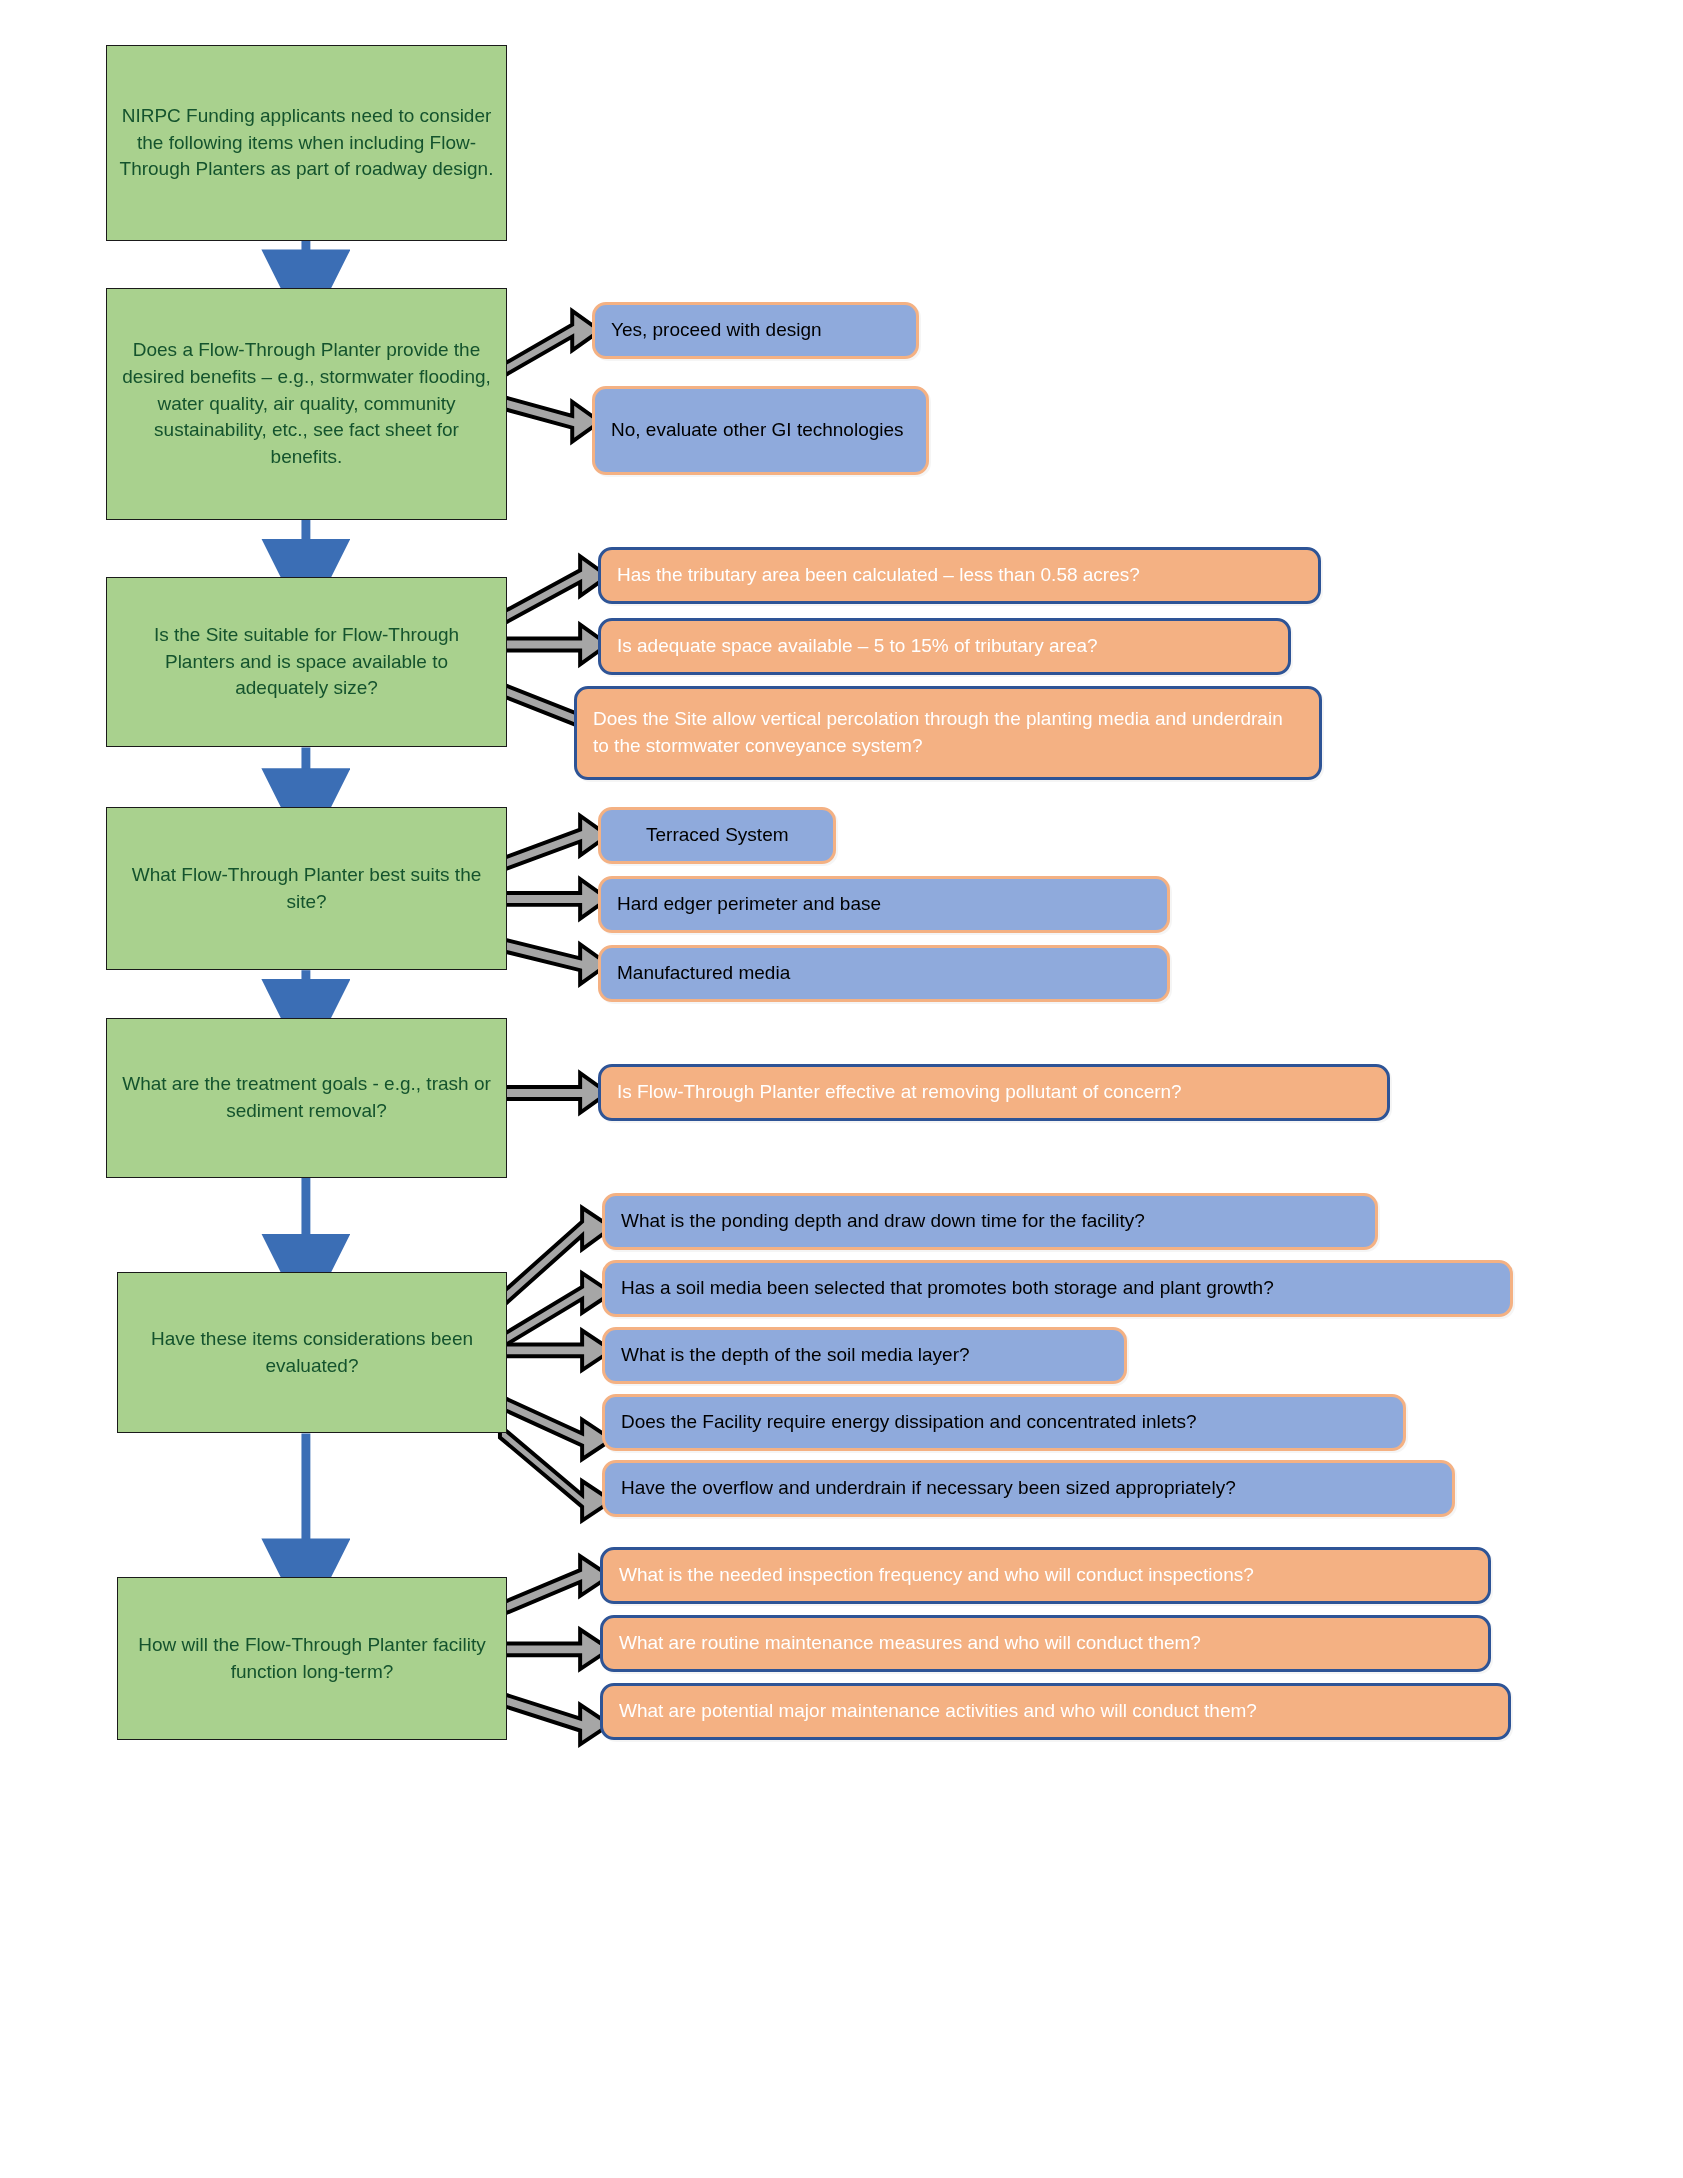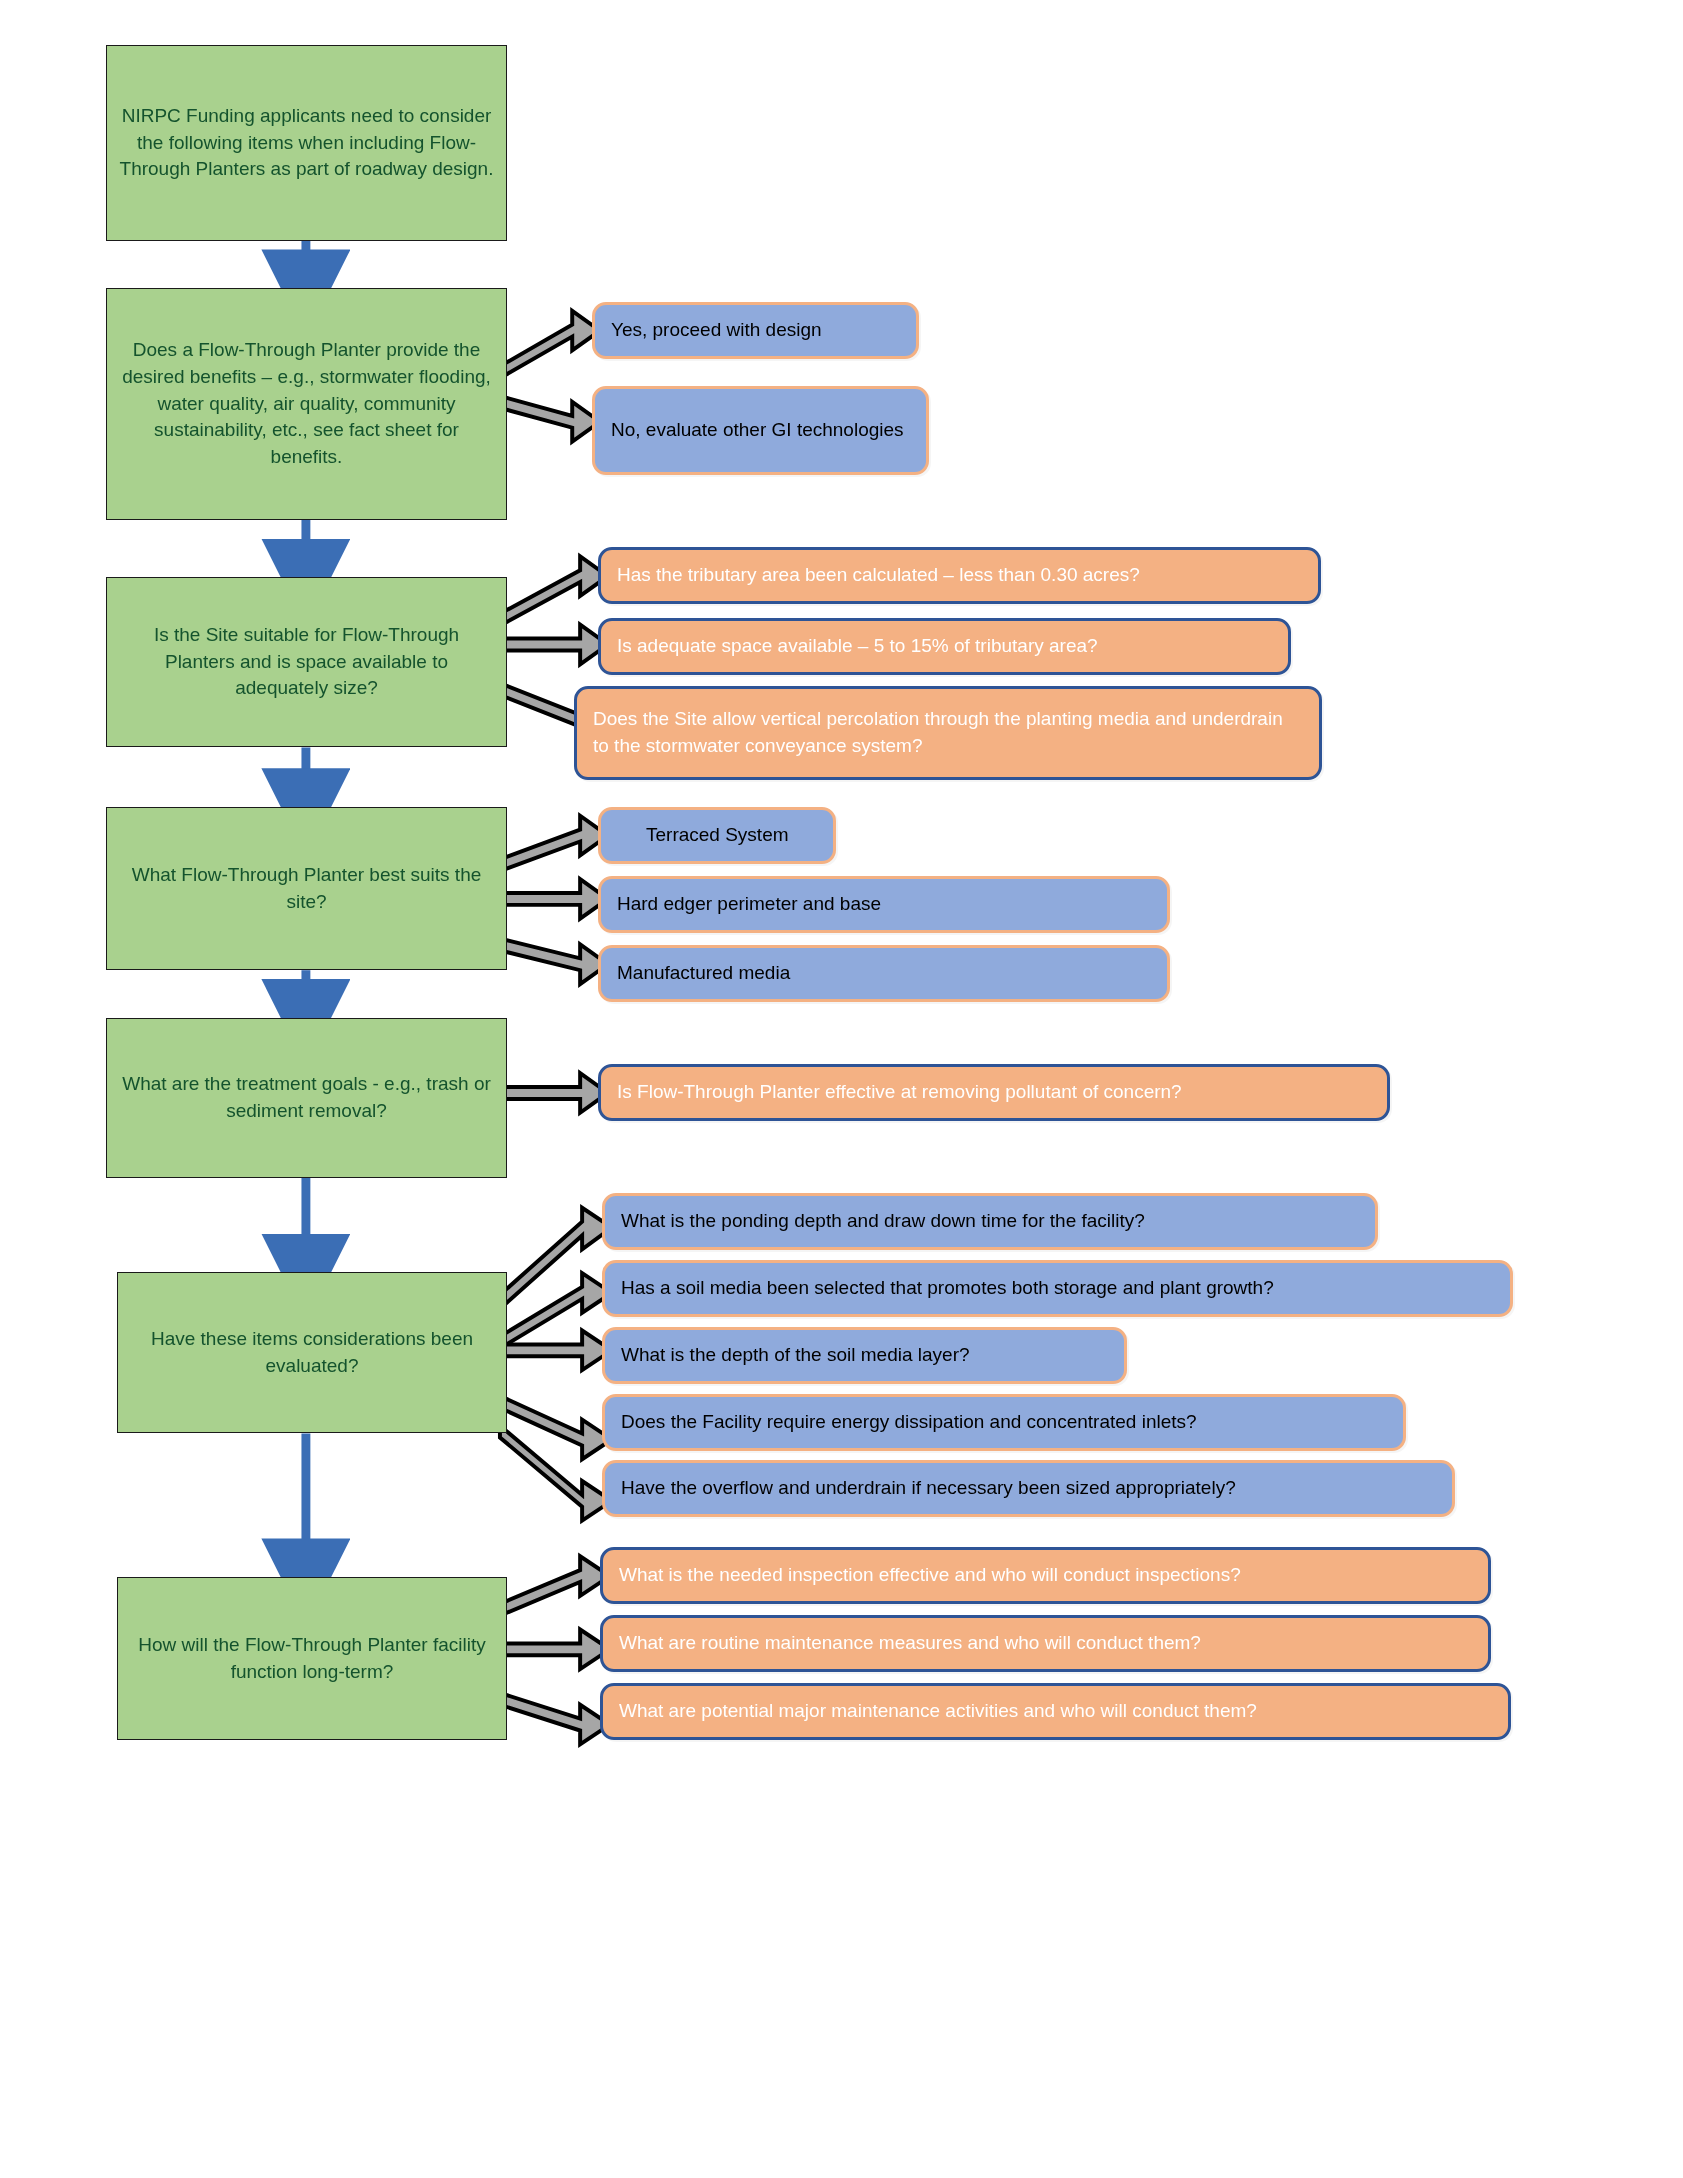--- a/index.html
+++ b/index.html
@@ -149,7 +149,7 @@
   </div>
 
   <div class="node orange" style="left:598px; top:547px; width:723px; height:57px;">
-    <span class="txt">Has the tributary area been calculated – less than 0.30 acres?</span>
+    <span class="txt">Has the tributary area been calculated – less than 0.58 acres?</span>
   </div>
 
   <div class="node orange" style="left:598px; top:618px; width:693px; height:57px;">

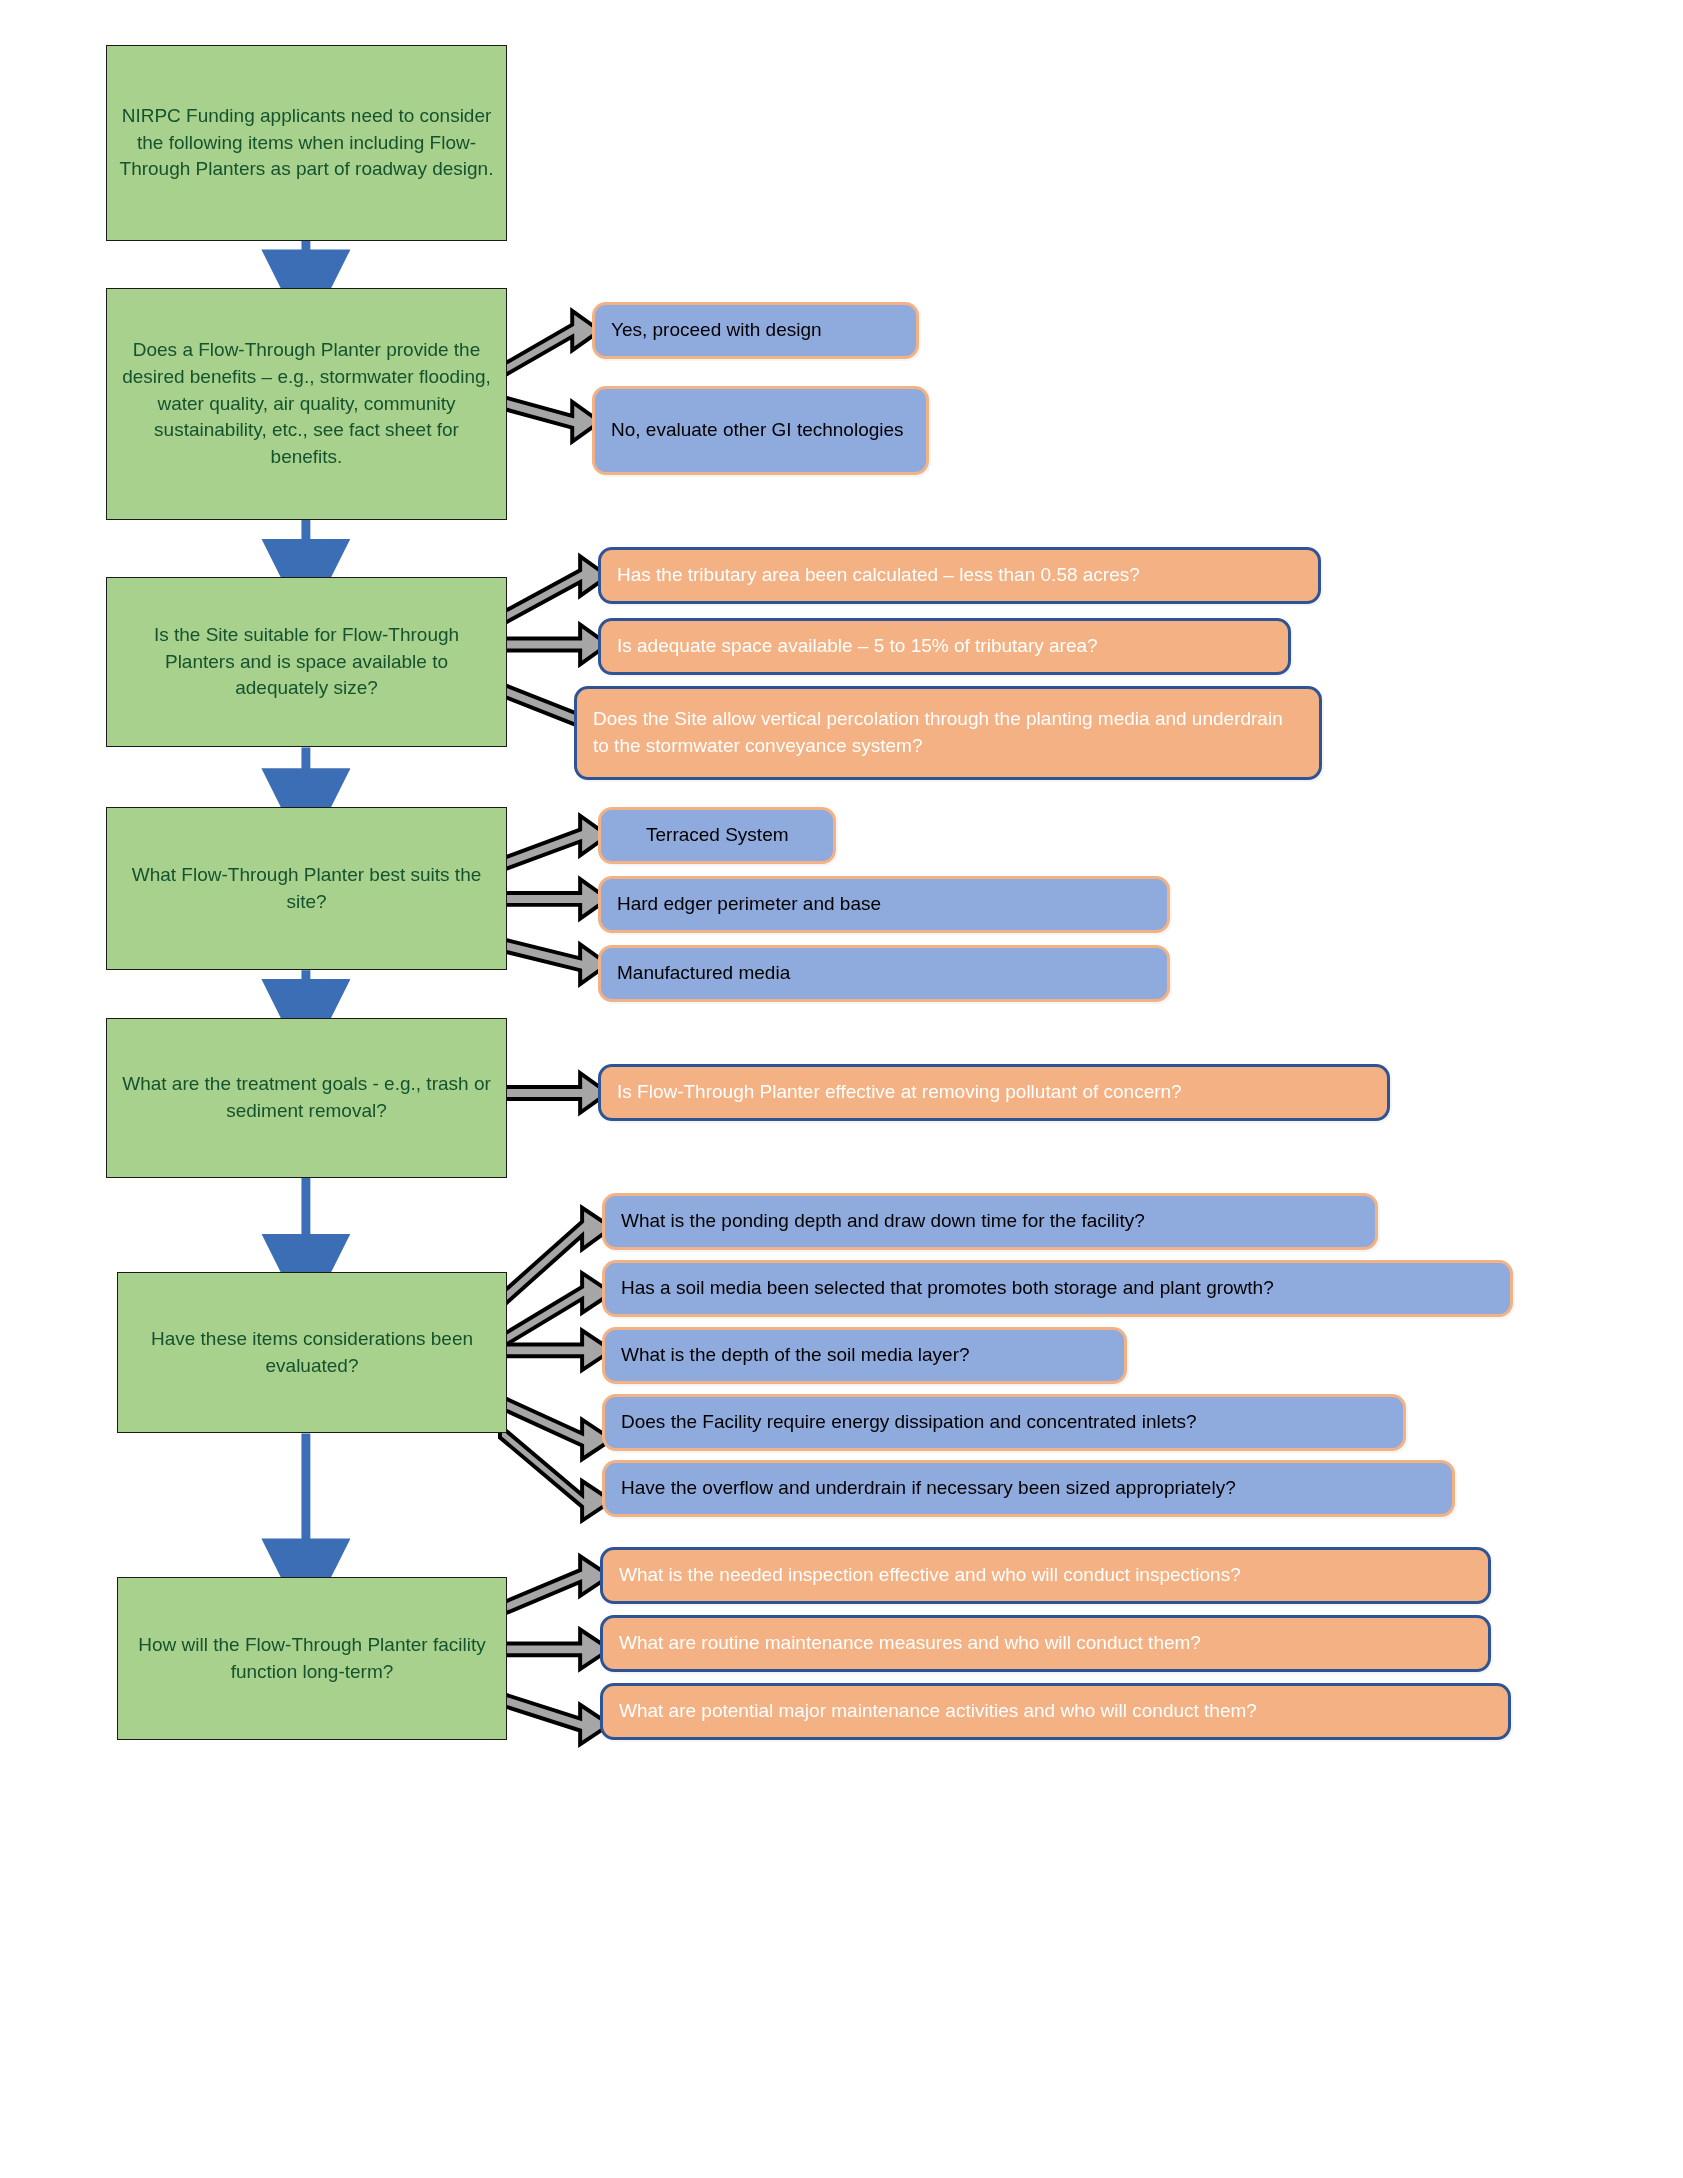--- a/index.html
+++ b/index.html
@@ -213,7 +213,7 @@
   </div>
 
   <div class="node orange" style="left:600px; top:1547px; width:891px; height:57px;">
-    <span class="txt">What is the needed inspection effective and who will conduct inspections?</span>
+    <span class="txt">What is the needed inspection frequency and who will conduct inspections?</span>
   </div>
 
   <div class="node orange" style="left:600px; top:1615px; width:891px; height:57px;">

